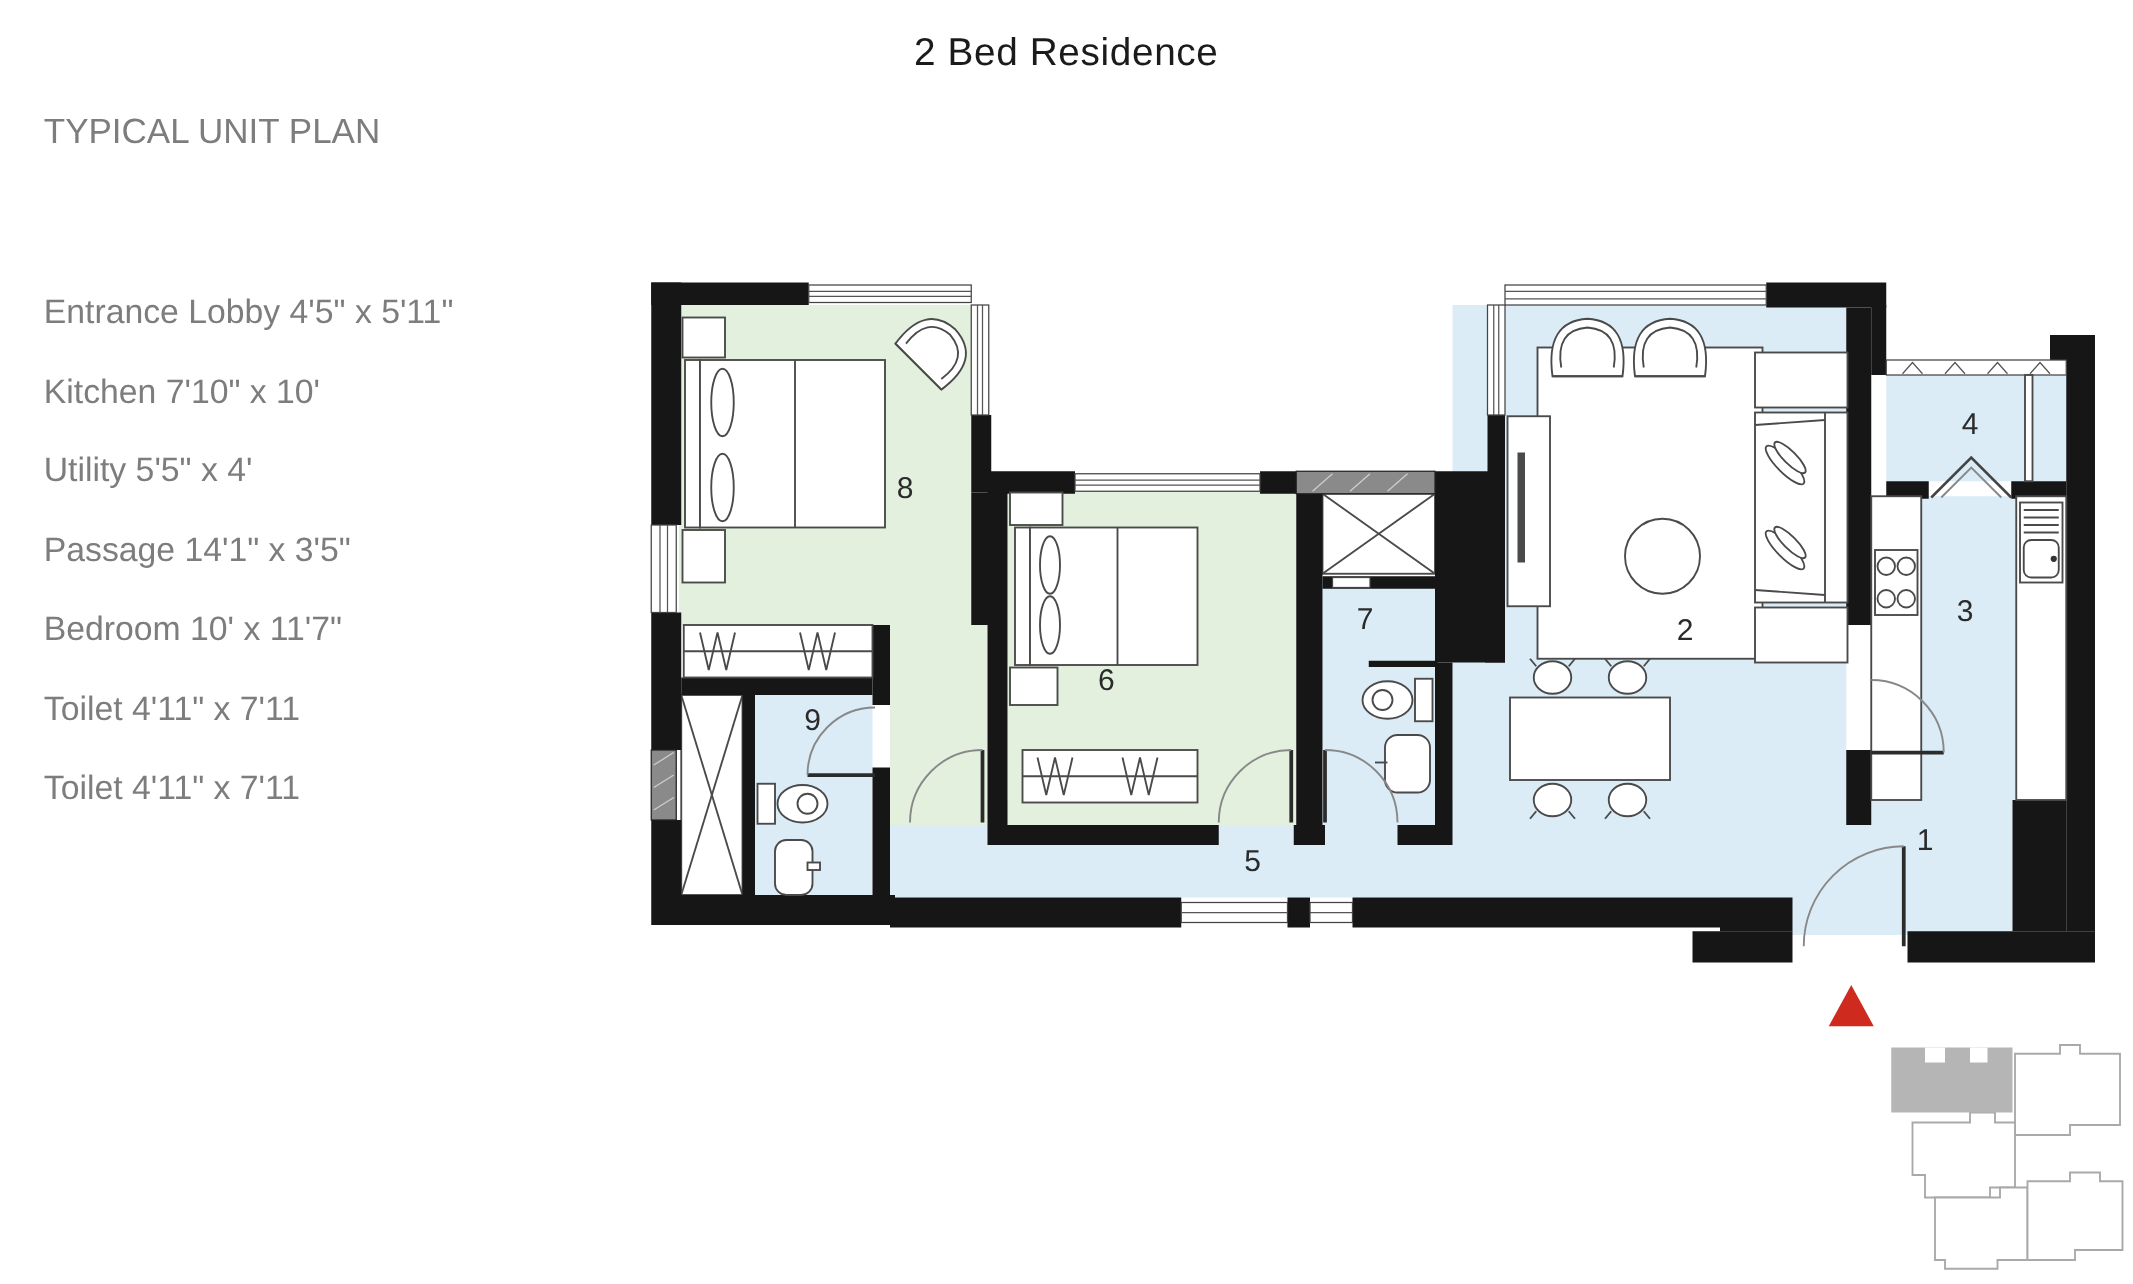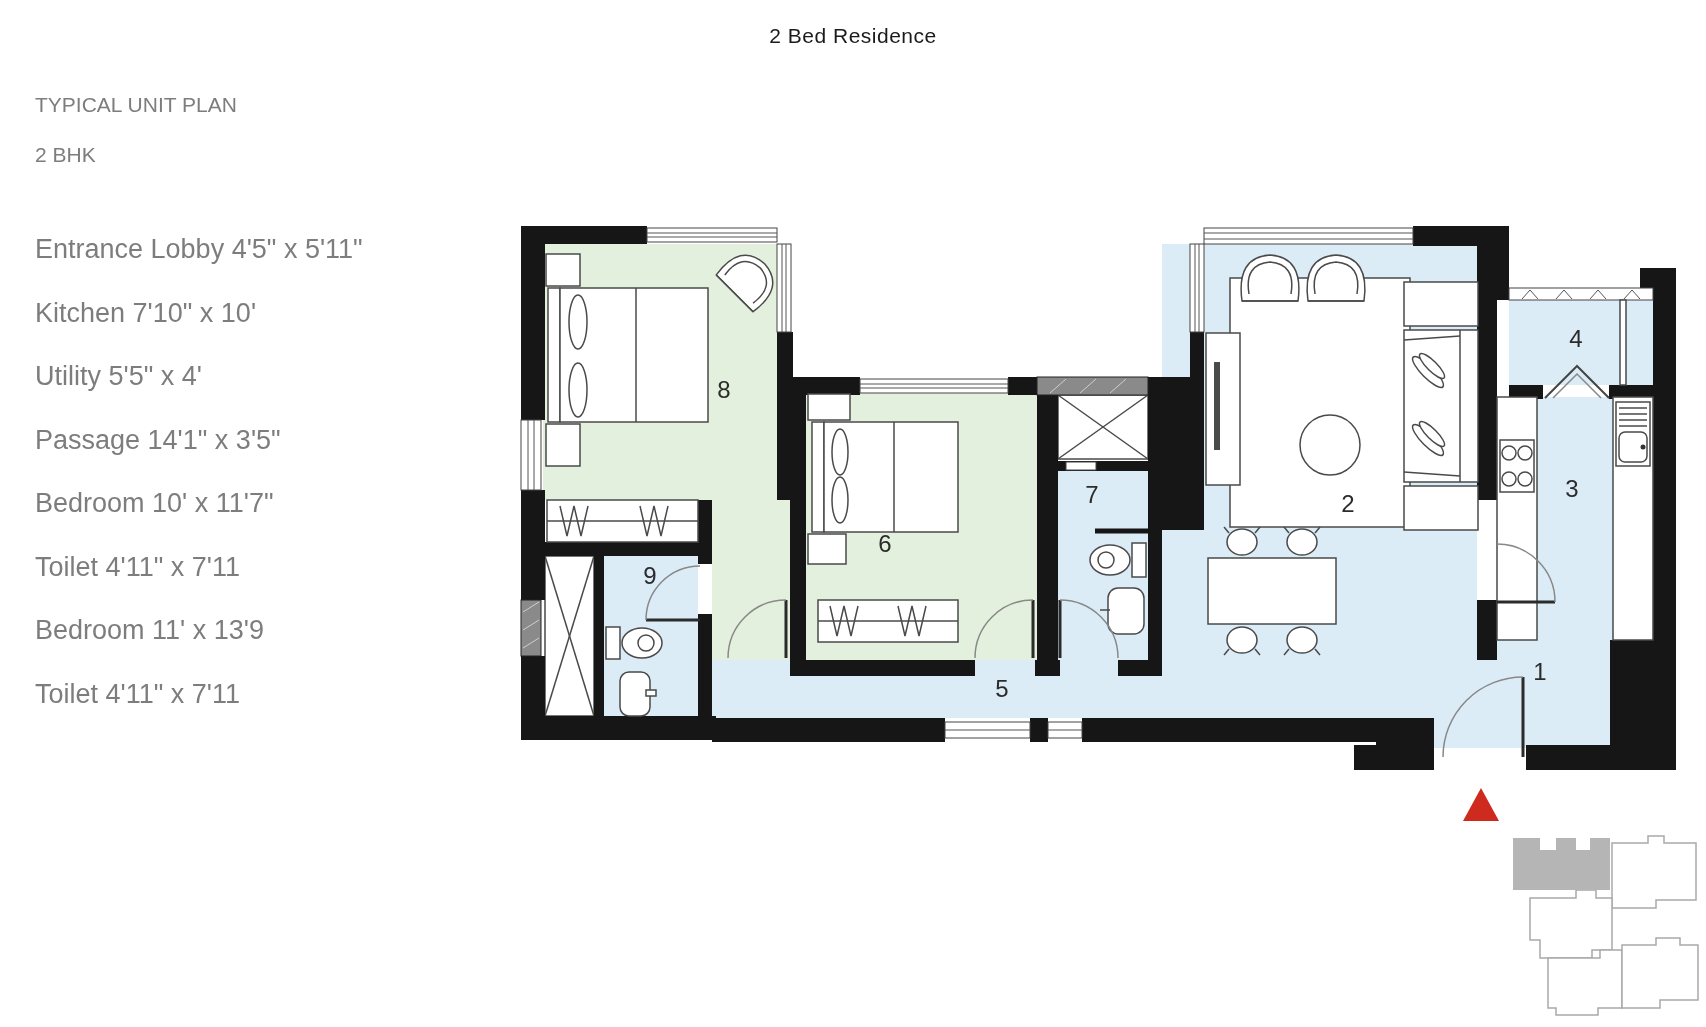--- a/index.html
+++ b/index.html
@@ -6,7 +6,7 @@
   body{width:1706px;height:1027px;position:relative;background:#ffffff;overflow:hidden;
        font-family:"Liberation Sans", sans-serif;}
   .page-title{position:absolute;top:24px;left:0;width:100%;text-align:center;
-      font-size:21px;color:#1b1b1b;letter-spacing:.5px;}
+      font-size:31px;color:#1b1b1b;letter-spacing:.5px;}
   .heading{position:absolute;left:35px;top:80px;font-size:21px;color:#7d7d7d;line-height:50px;}
   .room-list{position:absolute;left:35px;top:218px;font-size:27px;color:#7d7d7d;}
   .room-list div{height:63.5px;line-height:63.5px;white-space:nowrap;}

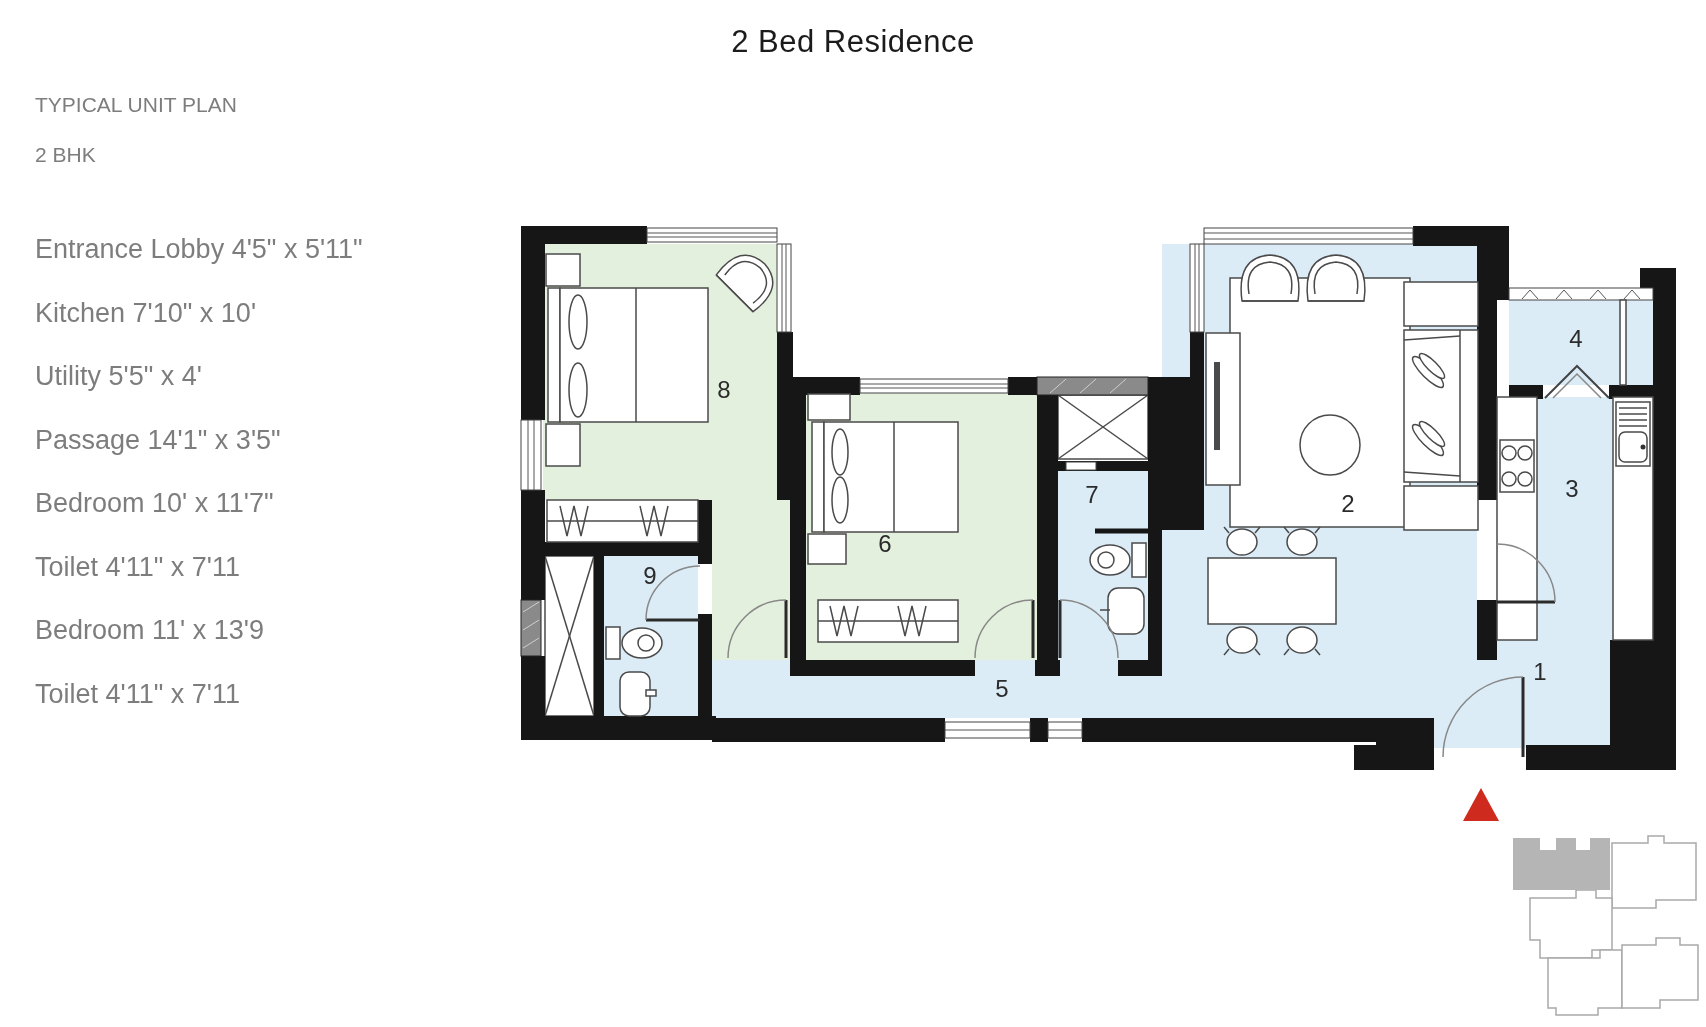--- a/index.html
+++ b/index.html
@@ -7,7 +7,7 @@
        font-family:"Liberation Sans", sans-serif;}
   .page-title{position:absolute;top:24px;left:0;width:100%;text-align:center;
       font-size:31px;color:#1b1b1b;letter-spacing:.5px;}
-  .heading{position:absolute;left:35px;top:80px;font-size:21px;color:#7d7d7d;line-height:50px;}
+  .heading{position:absolute;left:35px;top:80px;font-size:28px;color:#7d7d7d;line-height:50px;}
   .room-list{position:absolute;left:35px;top:218px;font-size:27px;color:#7d7d7d;}
   .room-list div{height:63.5px;line-height:63.5px;white-space:nowrap;}
   svg{position:absolute;left:0;top:0;}

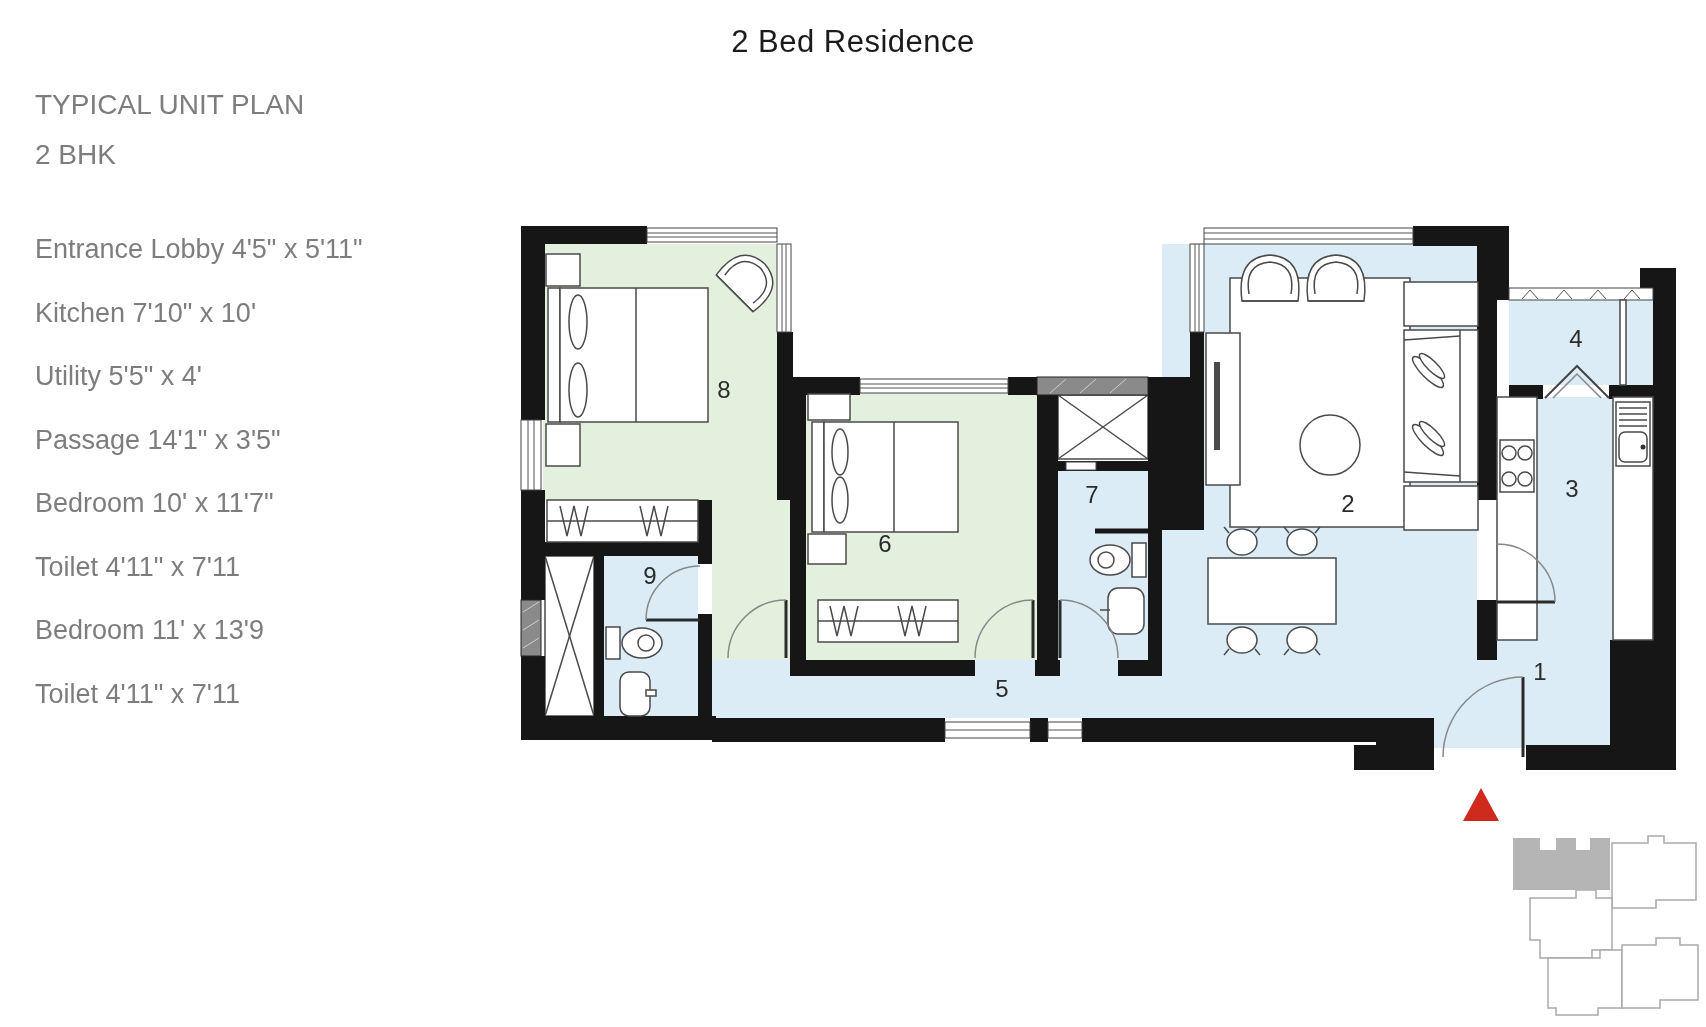--- a/index.html
+++ b/index.html
@@ -30,7 +30,6 @@
 
 <div class="heading">
   <div>TYPICAL UNIT PLAN</div>
-  <div>2 BHK</div>
 </div>
 
 <div class="room-list">

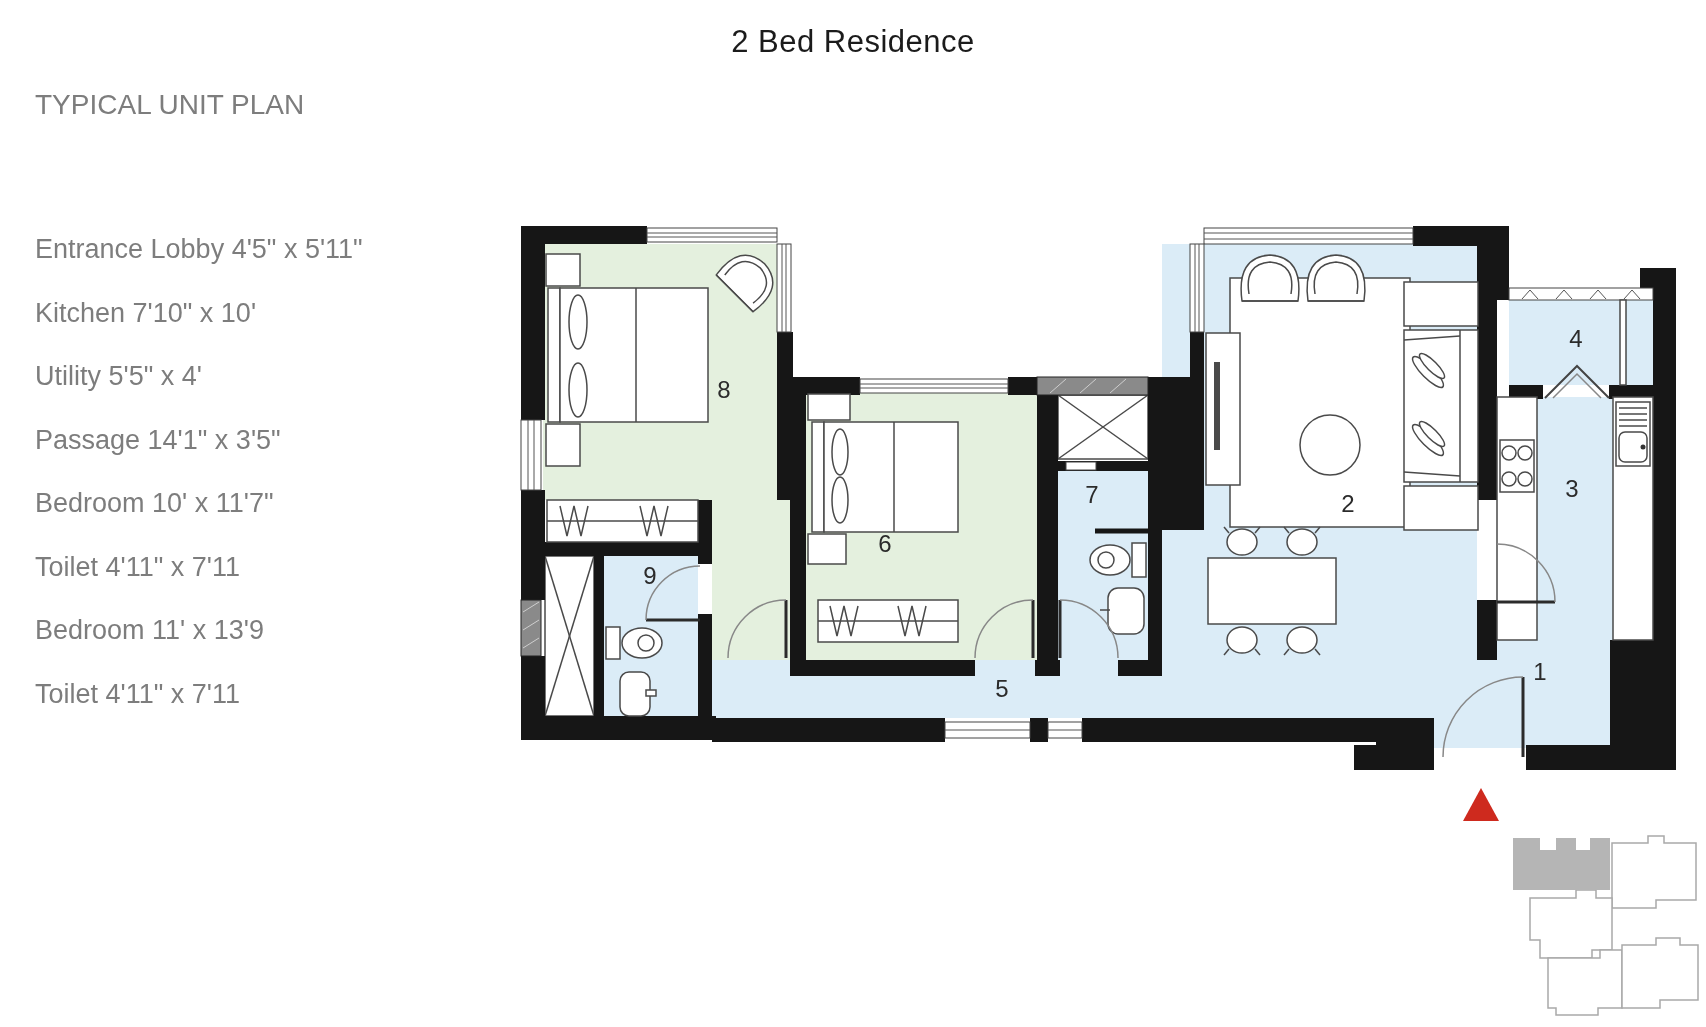--- a/index.html
+++ b/index.html
@@ -39,7 +39,6 @@
   <div>Passage 14'1" x 3'5"</div>
   <div>Bedroom 10' x 11'7"</div>
   <div>Toilet 4'11" x 7'11</div>
-  <div>Bedroom 11' x 13'9</div>
   <div>Toilet 4'11" x 7'11</div>
 </div>
 

